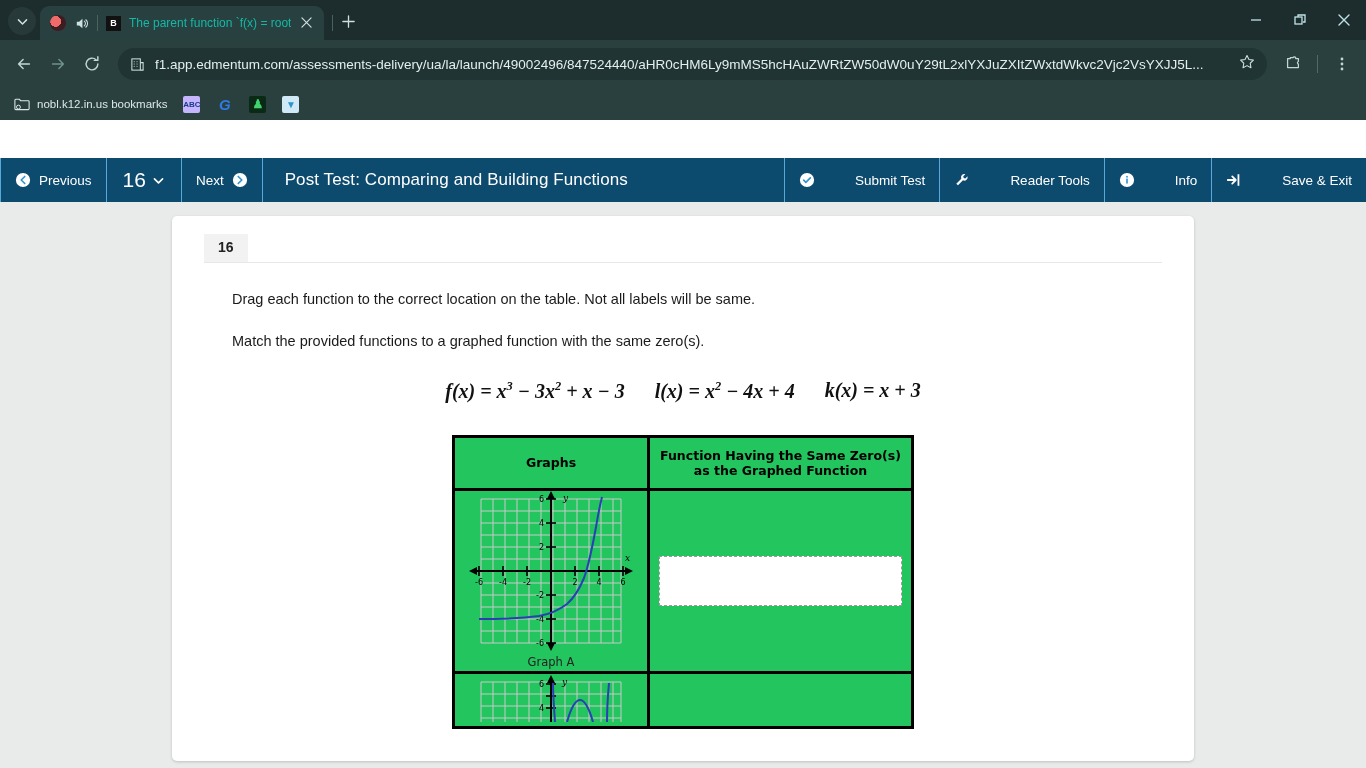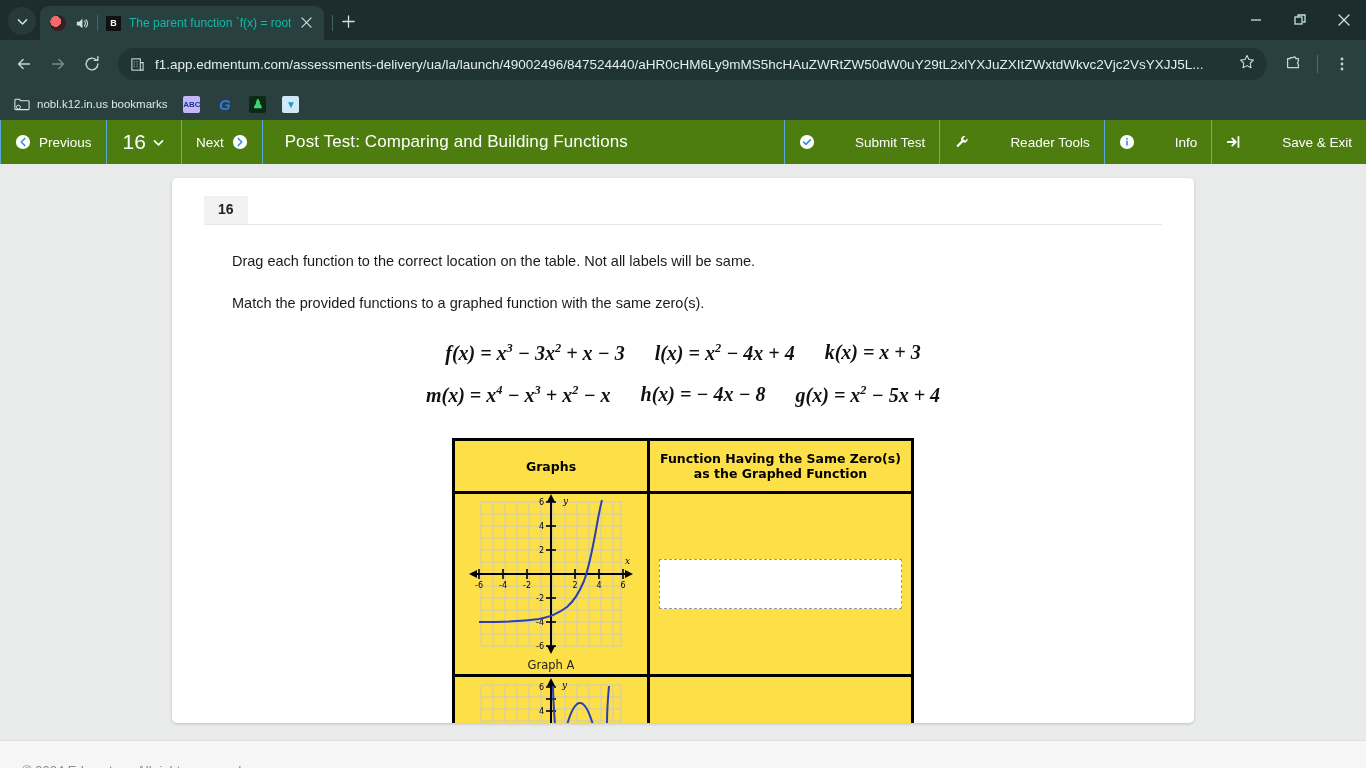--- a/index.html
+++ b/index.html
@@ -120,9 +120,10 @@
 
   
   .apptoolbar {
-    height: 44px; background: #4d7c0f;
+    height: 44px; background: #0c4a6e;
     display: flex; align-items: stretch;
     color: #fff;
+    margin-top: 38px;
   }
   .tb-item {
     display: flex; align-items: center; gap: 8px;

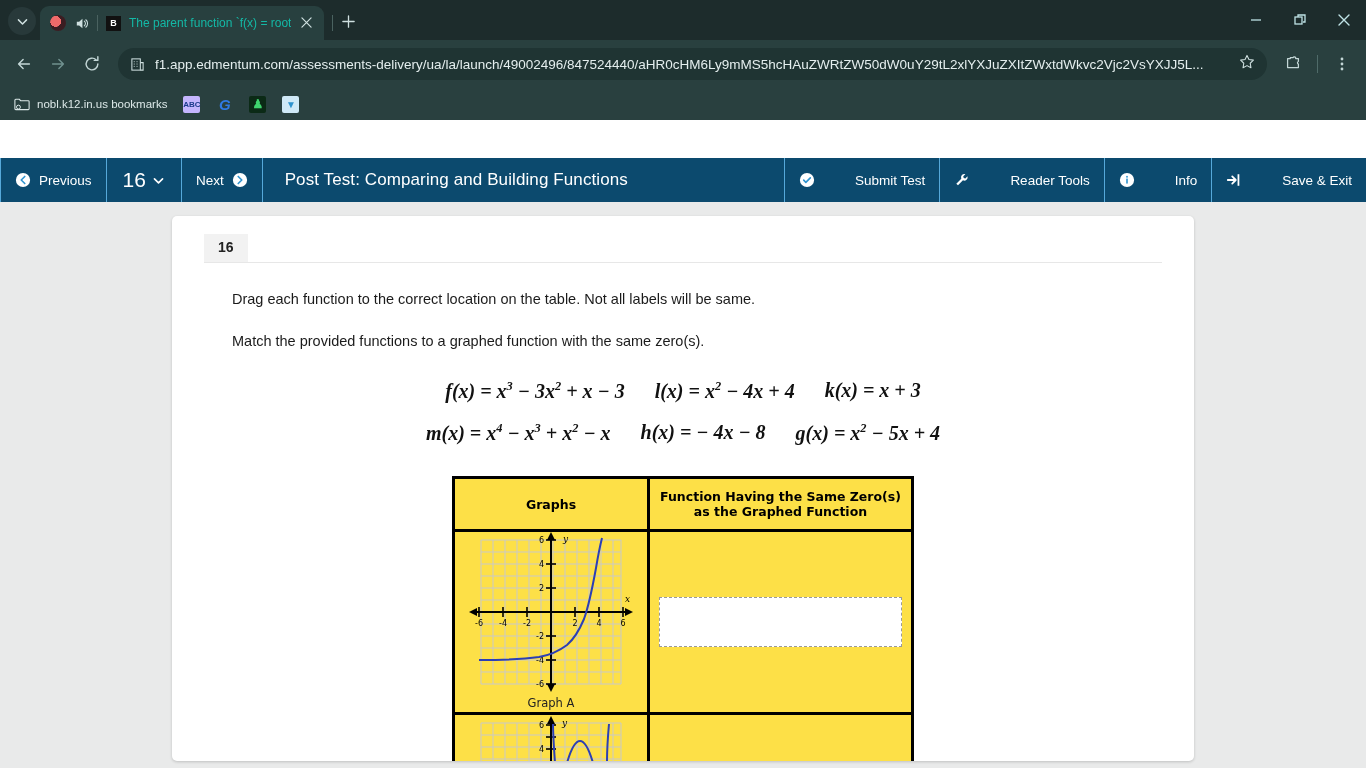--- a/index.html
+++ b/index.html
@@ -426,11 +426,6 @@
         <span class="formula">f(x) = x<sup>3</sup> − 3x<sup>2</sup> + x − 3</span>
         <span class="formula">l(x) = x<sup>2</sup> − 4x + 4</span>
         <span class="formula">k(x) = x + 3</span>
-      </div>
-      <div class="formula-row">
-        <span class="formula">m(x) = x<sup>4</sup> − x<sup>3</sup> + x<sup>2</sup> − x</span>
-        <span class="formula">h(x) = − 4x − 8</span>
-        <span class="formula">g(x) = x<sup>2</sup> − 5x + 4</span>
       </div>
     </div>
 

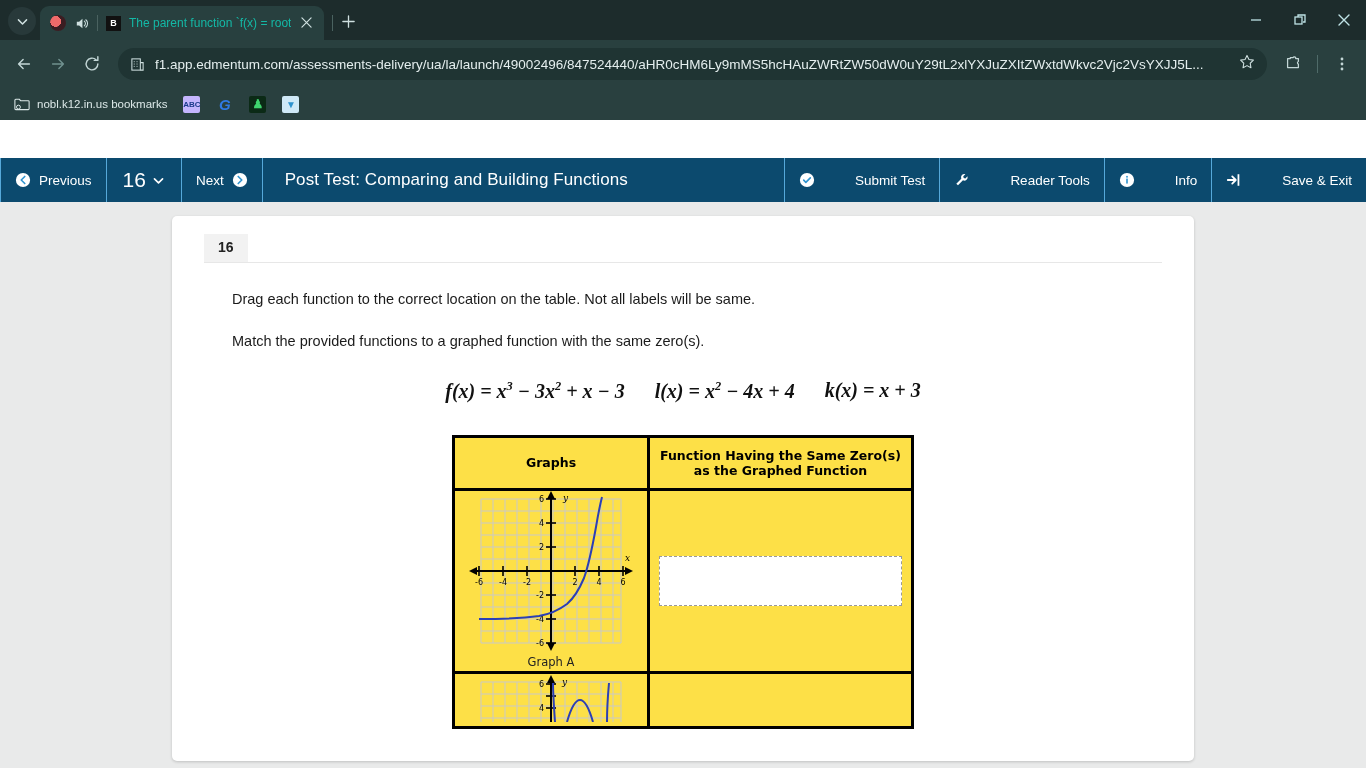--- a/index.html
+++ b/index.html
@@ -185,7 +185,7 @@
   .matchtable {
     width: 462px; margin: 32px auto 0;
     border: 3px solid #000; border-collapse: collapse;
-    background: #fde047;
+    background: #22c55e;
   }
   .matchtable th, .matchtable td {
     border: 3px solid #000; padding: 0;

